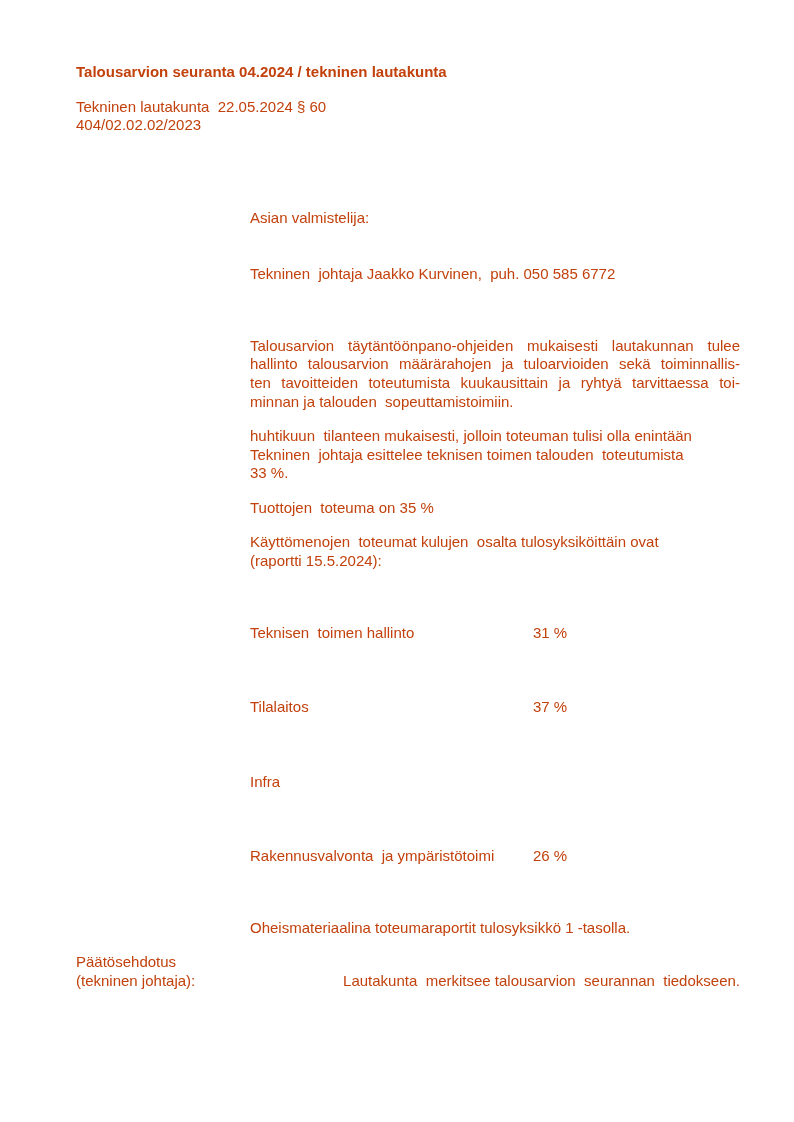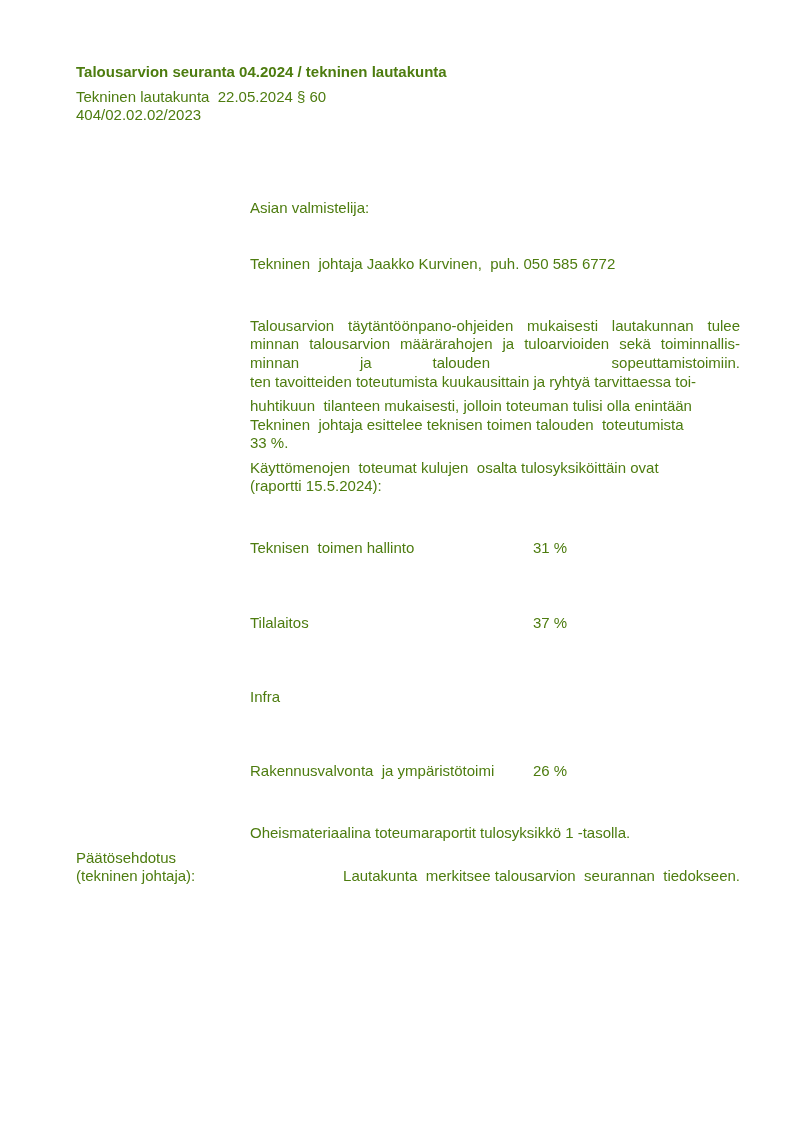--- a/index.html
+++ b/index.html
@@ -24,7 +24,7 @@
     width: 664px;               
     font-size: 15px;
     line-height: 18.6px;
-    color: #4d7c0f;
+    color: #c2410c;
   }
   .doc div { white-space: pre-wrap; }   
 

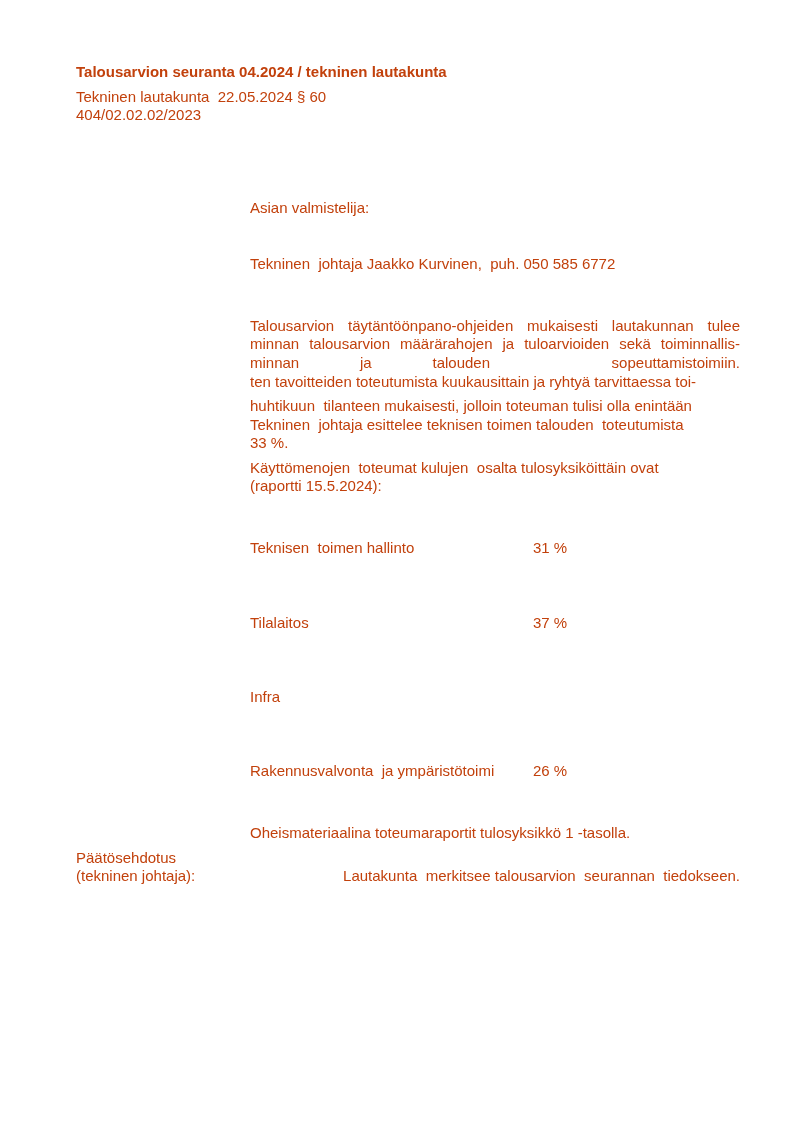--- a/index.html
+++ b/index.html
@@ -30,7 +30,7 @@
 
   .title { font-weight: bold; }
 
-  .gap-1 { margin-top: 6px; }        
+  .gap-1 { margin-top: 16px; }        
   .gap-2 { margin-top: 37.2px; }        
 
   .indent { margin-left: 174px; width: 490px; }  

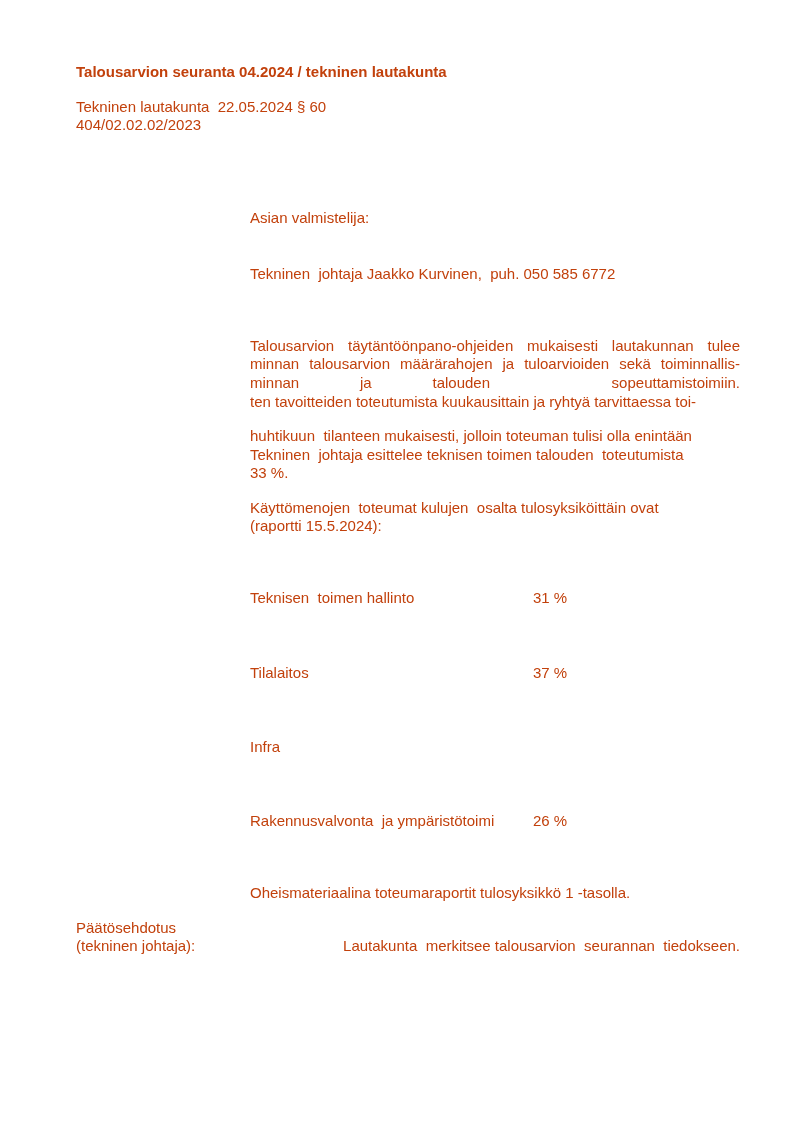--- a/index.html
+++ b/index.html
@@ -68,7 +68,7 @@
       <div>Tekninen  johtaja Jaakko Kurvinen,  puh. 050 585 6772</div>
     </div>
 
-    <div class="indent gap-1 para-justified"><div class="line">Talousarvion täytäntöönpano-ohjeiden mukaisesti lautakunnan tulee</div><div class="line">minnan talousarvion määrärahojen ja tuloarvioiden sekä toiminnallis-</div><div class="line">minnan ja talouden  sopeuttamistoimiin.</div><div class="line">ten tavoitteiden toteutumista kuukausittain ja ryhtyä tarvittaessa toi-</div></div>
+    <div class="indent gap-1 para-justified"><div class="line">Talousarvion täytäntöönpano-ohjeiden mukaisesti lautakunnan tulee</div><div class="line">hallinto talousarvion määrärahojen ja tuloarvioiden sekä toiminnallis-</div><div class="line">minnan ja talouden  sopeuttamistoimiin.</div><div class="line">ten tavoitteiden toteutumista kuukausittain ja ryhtyä tarvittaessa toi-</div></div>
 
     <div class="indent gap-1"><div class="line">huhtikuun  tilanteen mukaisesti, jolloin toteuman tulisi olla enintään</div><div class="line">Tekninen  johtaja esittelee teknisen toimen talouden  toteutumista</div><div class="line">33 %.</div></div>
 

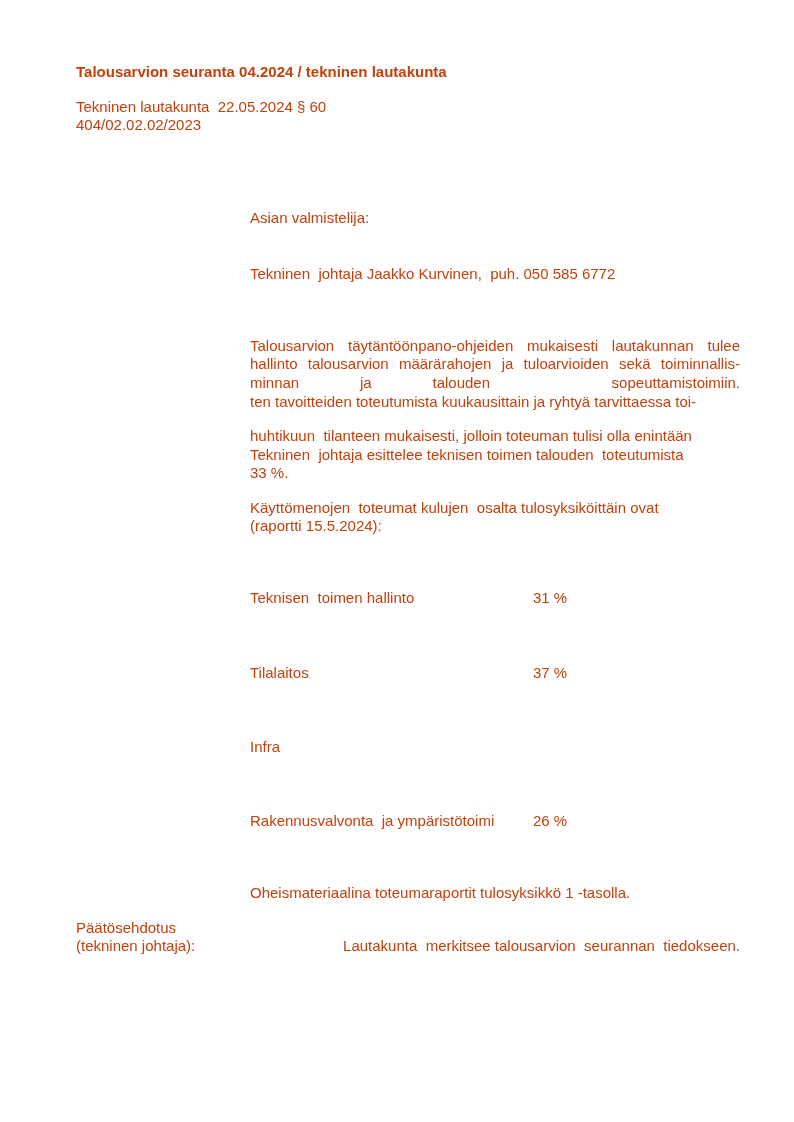--- a/index.html
+++ b/index.html
@@ -68,7 +68,7 @@
       <div>Tekninen  johtaja Jaakko Kurvinen,  puh. 050 585 6772</div>
     </div>
 
-    <div class="indent gap-1 para-justified"><div class="line">Talousarvion täytäntöönpano-ohjeiden mukaisesti lautakunnan tulee</div><div class="line">hallinto talousarvion määrärahojen ja tuloarvioiden sekä toiminnallis-</div><div class="line">minnan ja talouden  sopeuttamistoimiin.</div><div class="line">ten tavoitteiden toteutumista kuukausittain ja ryhtyä tarvittaessa toi-</div></div>
+    <div class="indent gap-1 para-justified"><div class="line">Talousarvion täytäntöönpano-ohjeiden mukaisesti lautakunnan tulee</div><div class="line">hallinto talousarvion määrärahojen ja tuloarvioiden sekä toiminnallis-</div><div class="line">ten tavoitteiden toteutumista kuukausittain ja ryhtyä tarvittaessa toi-</div><div class="line">minnan ja talouden  sopeuttamistoimiin.</div></div>
 
     <div class="indent gap-1"><div class="line">huhtikuun  tilanteen mukaisesti, jolloin toteuman tulisi olla enintään</div><div class="line">Tekninen  johtaja esittelee teknisen toimen talouden  toteutumista</div><div class="line">33 %.</div></div>
 

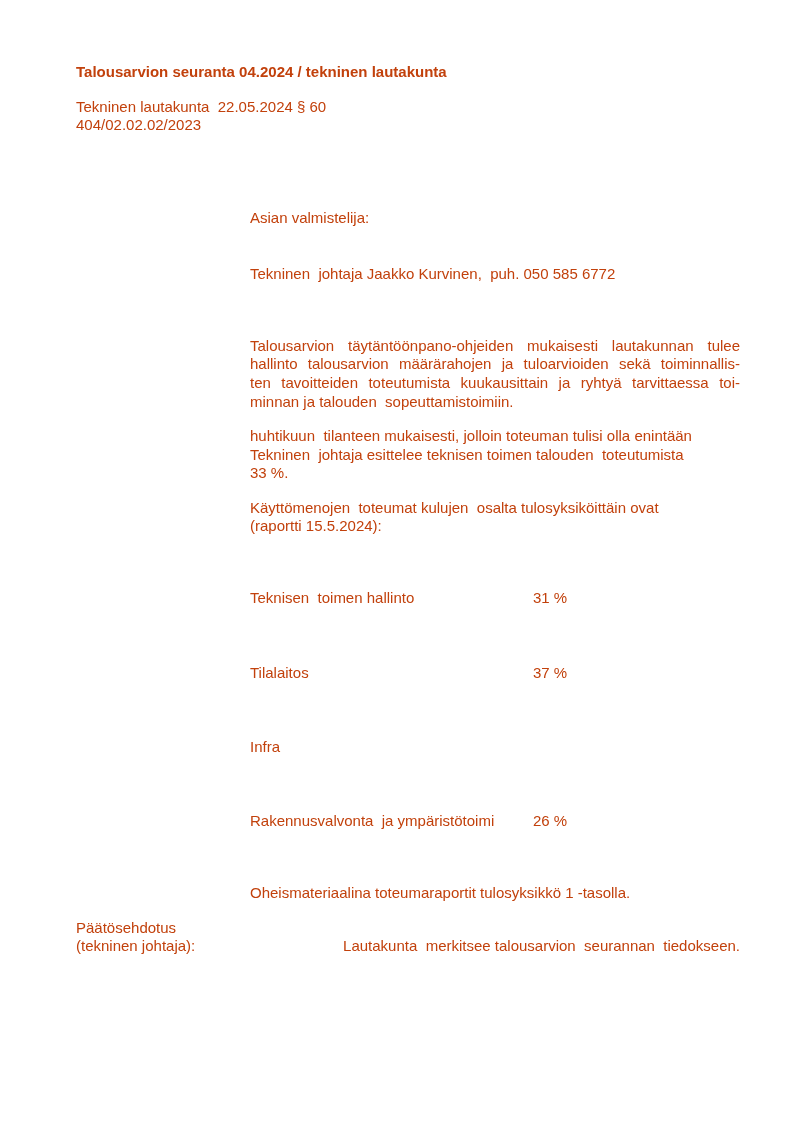--- a/index.html
+++ b/index.html
@@ -72,6 +72,7 @@
 
     <div class="indent gap-1"><div class="line">huhtikuun  tilanteen mukaisesti, jolloin toteuman tulisi olla enintään</div><div class="line">Tekninen  johtaja esittelee teknisen toimen talouden  toteutumista</div><div class="line">33 %.</div></div>
 
+    <div class="indent gap-1">Tuottojen  toteuma on 35 %</div>
 
     <div class="indent gap-1"><div class="line">Käyttömenojen  toteumat kulujen  osalta tulosyksiköittäin ovat</div><div class="line">(raportti 15.5.2024):</div></div>
 

